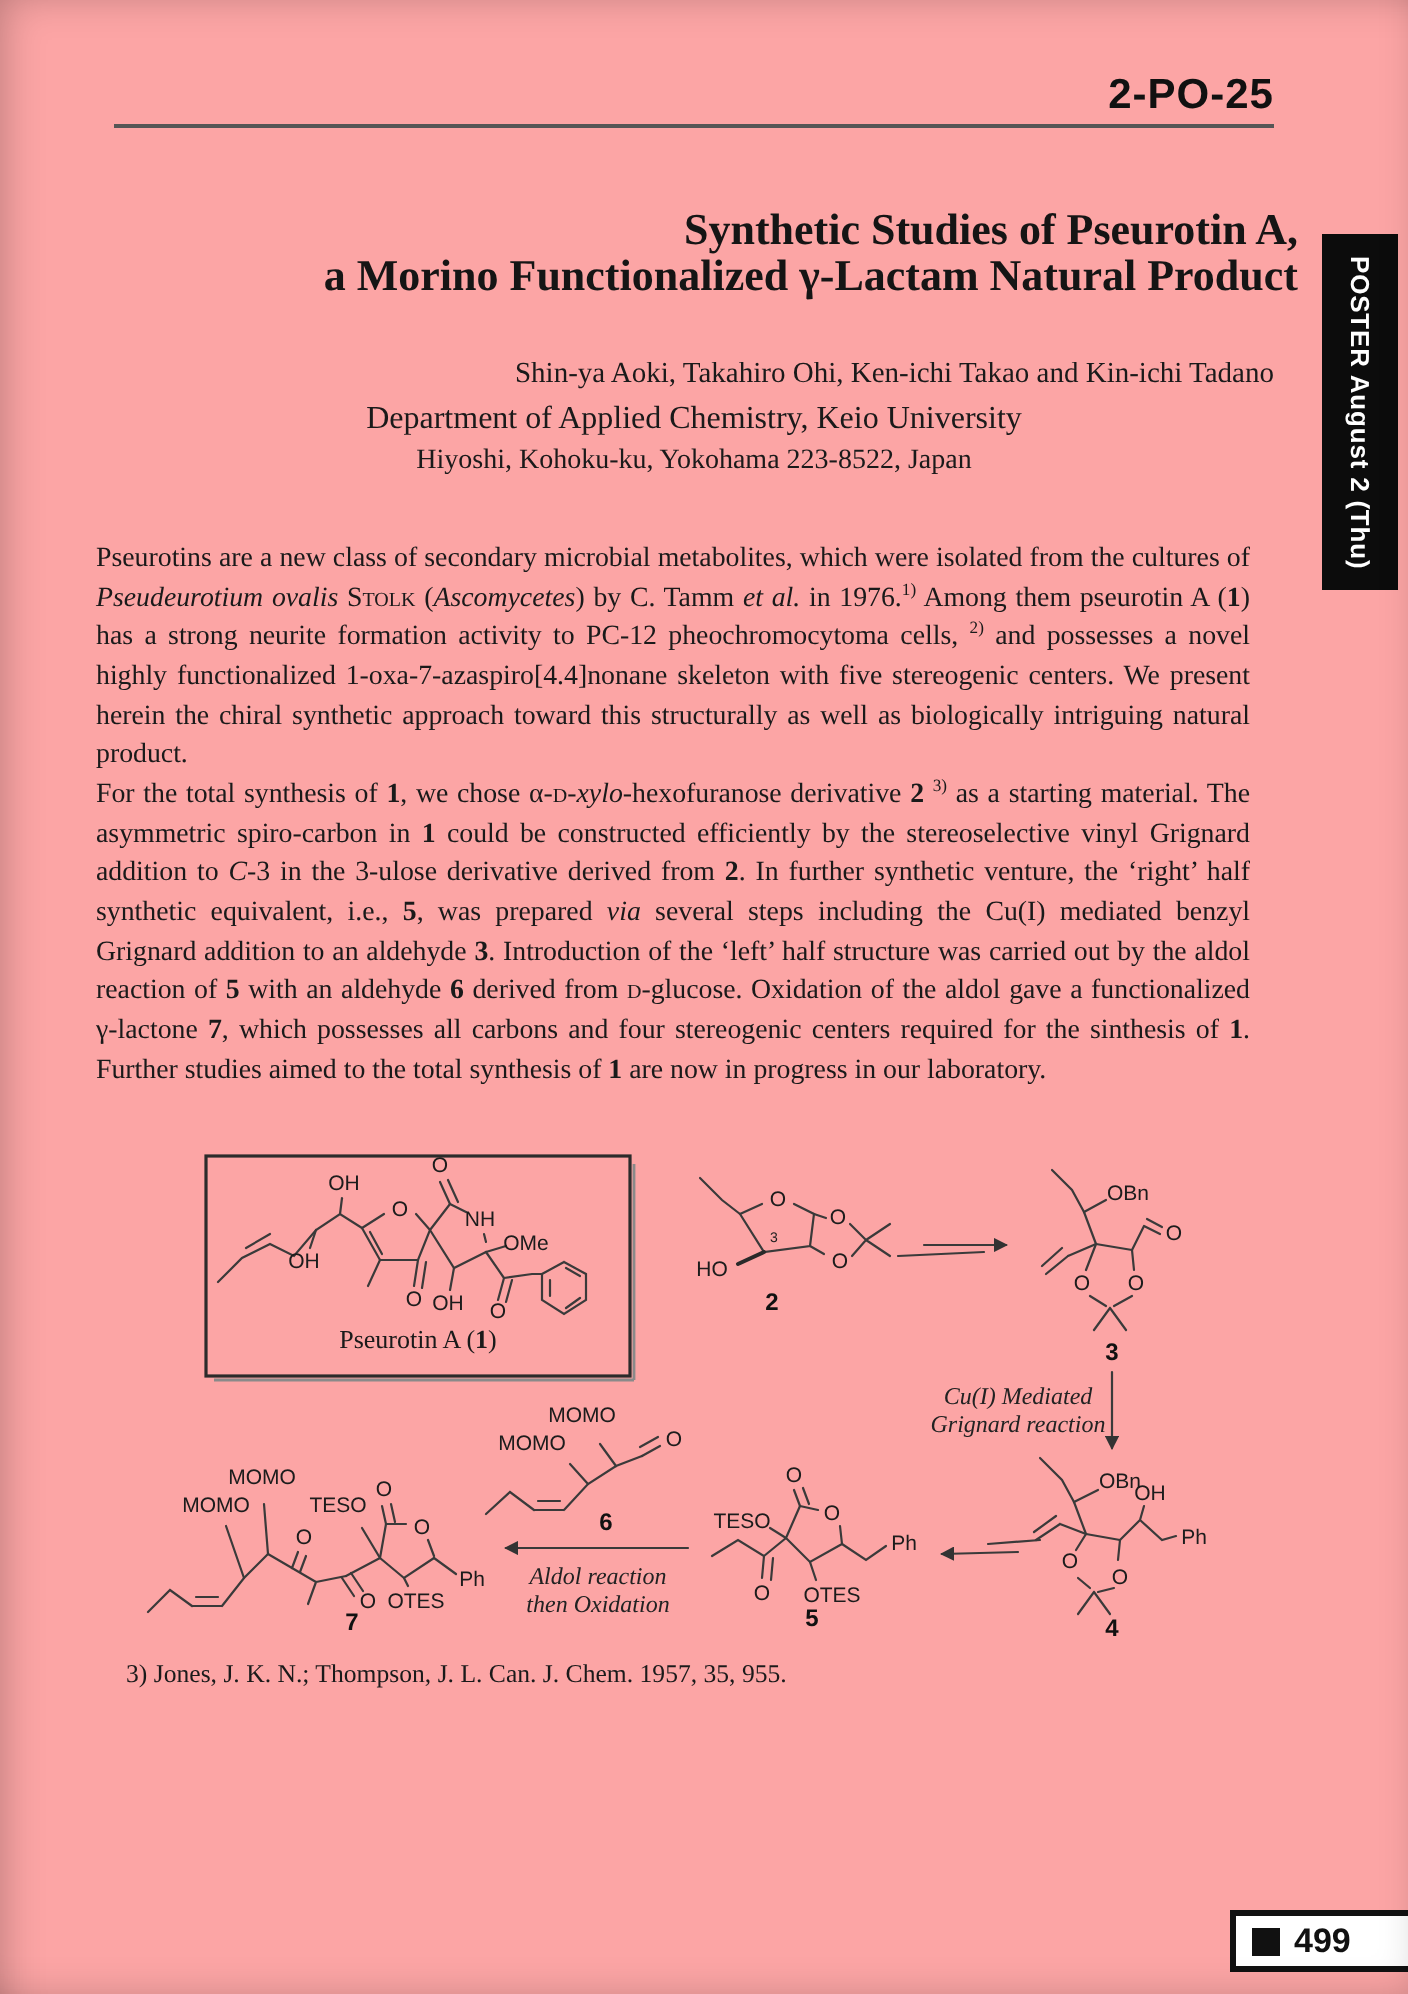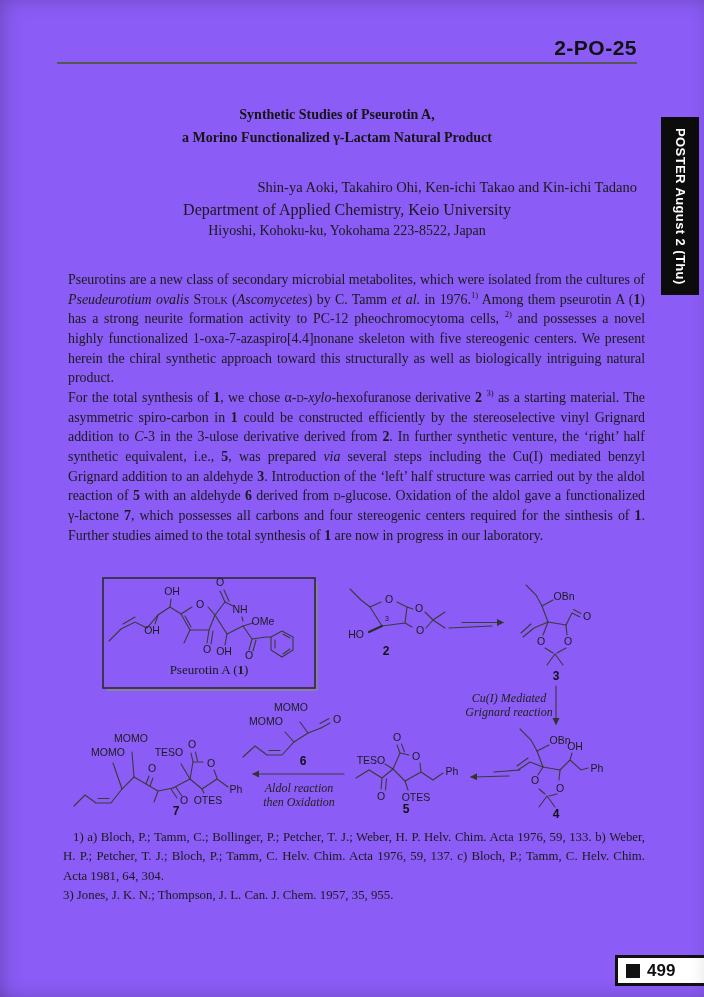--- a/index.html
+++ b/index.html
@@ -5,7 +5,7 @@
   html,body{margin:0;padding:0;background:#8f8f8d;}
   .page{
     width:704px;height:997px;position:relative;margin:0 auto;
-    background:#8b5cf6;overflow:hidden;
+    background:#fca5a5;overflow:hidden;
     font-family:"Liberation Serif","DejaVu Serif",serif;color:#1a1a1a;
   }
   .page::before{

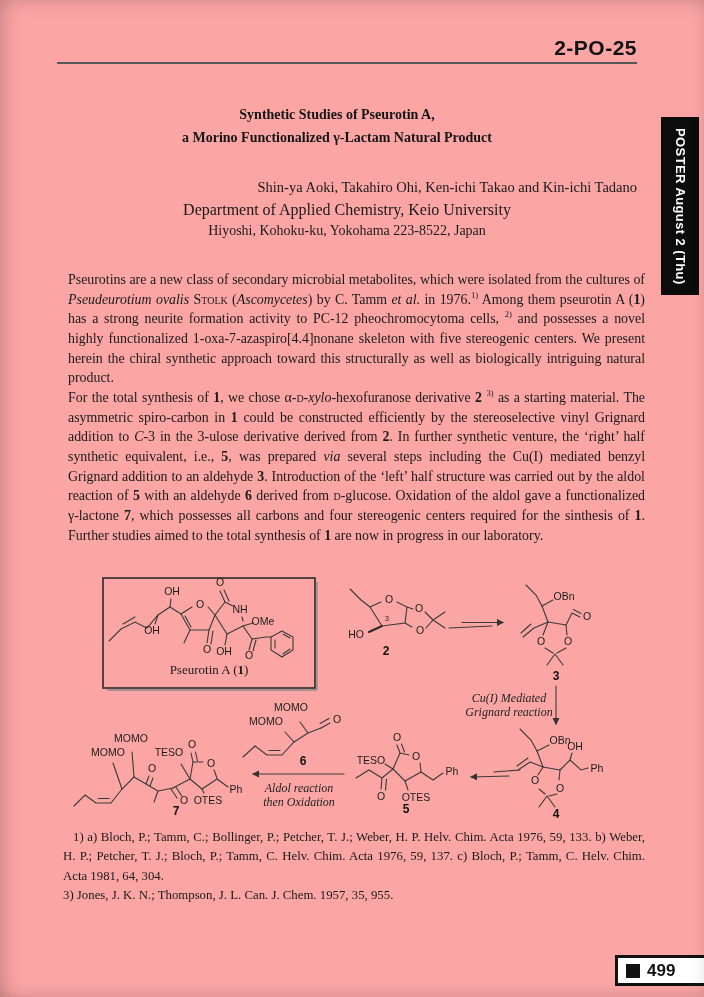--- a/index.html
+++ b/index.html
@@ -24,8 +24,8 @@
     font-family:"Liberation Sans","DejaVu Sans",sans-serif;font-weight:bold;font-size:13px;
     letter-spacing:.4px;white-space:nowrap;
   }
-  .title-block{position:absolute;left:47px;top:103px;width:580px;text-align:center;
-    font-weight:bold;font-size:14px;line-height:23px;color:#151515;}
+  .title-block{position:absolute;left:69px;top:103px;width:580px;text-align:right;
+    font-weight:bold;font-size:22px;line-height:23px;color:#151515;}
   .authors{position:absolute;left:57px;top:179px;width:580px;text-align:right;font-size:14.5px;}
   .affil1{position:absolute;left:57px;top:201px;width:580px;text-align:center;font-size:16px;}
   .affil2{position:absolute;left:57px;top:223px;width:580px;text-align:center;font-size:14px;}

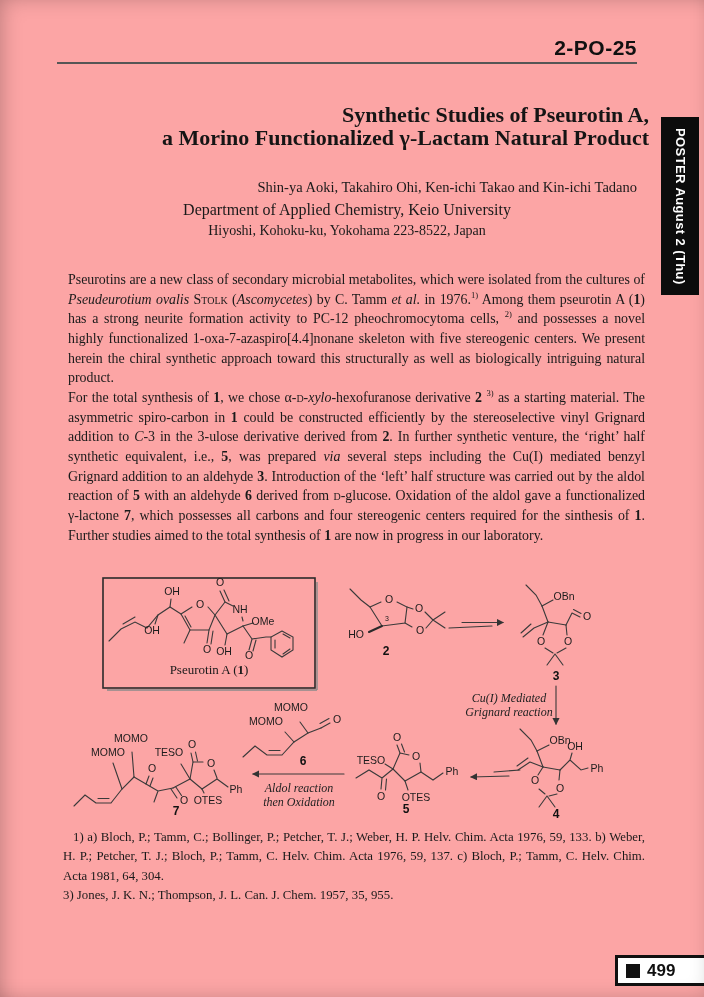--- a/index.html
+++ b/index.html
@@ -29,7 +29,7 @@
   .authors{position:absolute;left:57px;top:179px;width:580px;text-align:right;font-size:14.5px;}
   .affil1{position:absolute;left:57px;top:201px;width:580px;text-align:center;font-size:16px;}
   .affil2{position:absolute;left:57px;top:223px;width:580px;text-align:center;font-size:14px;}
-  .abstract{position:absolute;left:68px;top:270px;width:577px;
+  .abstract{position:absolute;left:48px;top:270px;width:577px;
     font-size:13.9px;line-height:19.65px;text-align:justify;font-family:Liberation Serif, serif;}
   .abstract p{margin:0;}
   sup{font-size:.62em;vertical-align:super;line-height:0;}

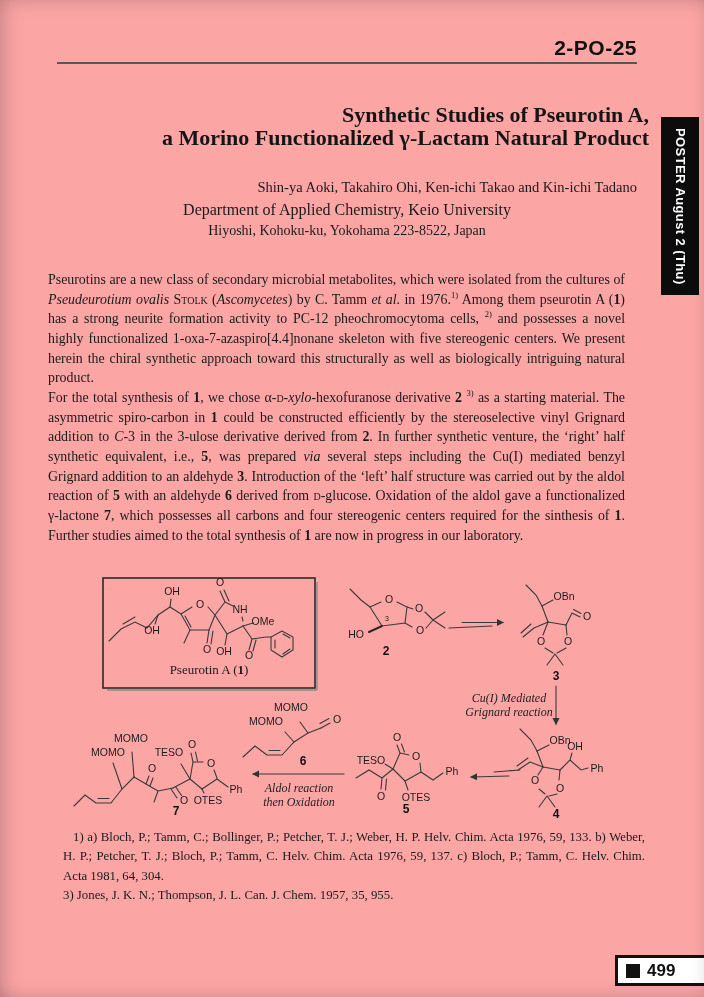--- a/index.html
+++ b/index.html
@@ -237,7 +237,6 @@
   </svg>
 
   <div class="refs">
-    <p class="first">1) a) Bloch, P.; Tamm, C.; Bollinger, P.; Petcher, T. J.; Weber, H. P. Helv. Chim. Acta 1976, 59, 133. b) Weber, H. P.; Petcher, T. J.; Bloch, P.; Tamm, C. Helv. Chim. Acta 1976, 59, 137. c) Bloch, P.; Tamm, C. Helv. Chim. Acta 1981, 64, 304.</p>
     <p>3) Jones, J. K. N.; Thompson, J. L. Can. J. Chem. 1957, 35, 955.</p>
   </div>
 

